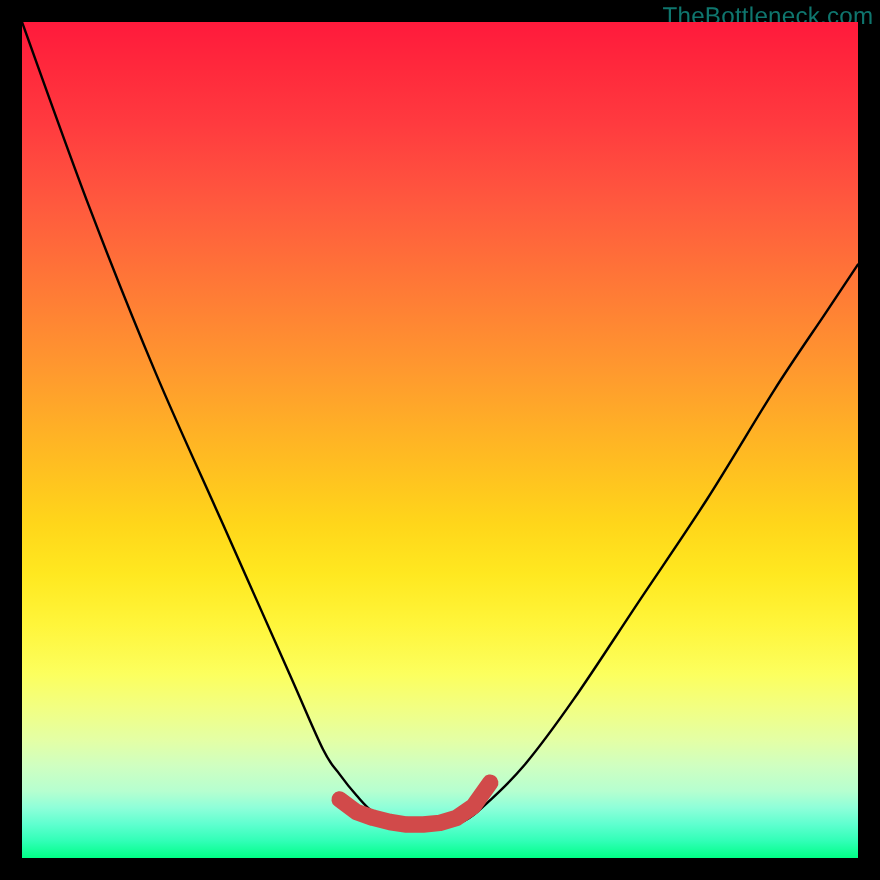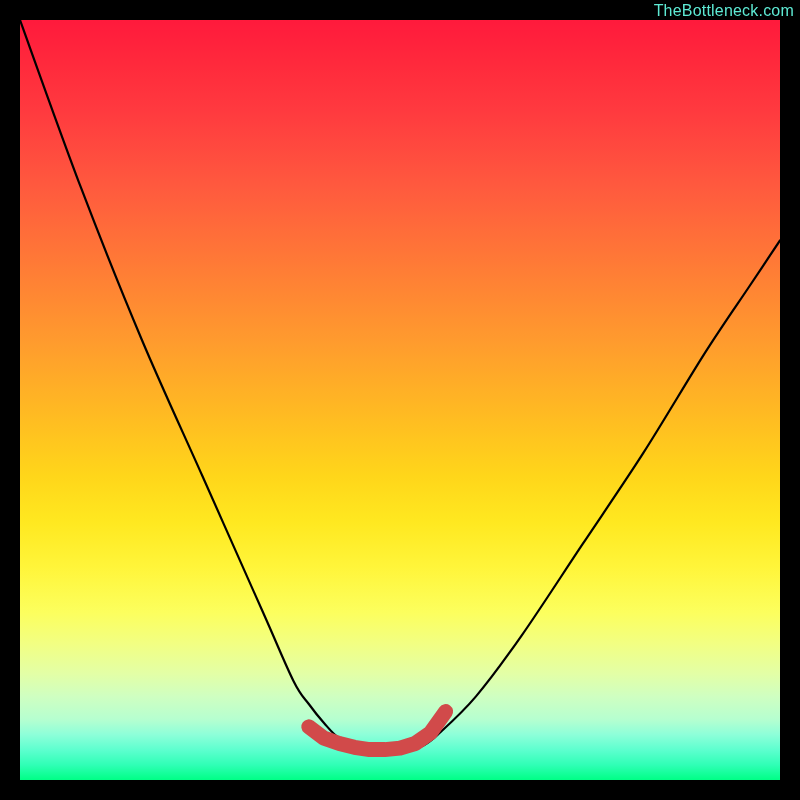--- a/index.html
+++ b/index.html
@@ -62,8 +62,8 @@
     position: absolute;
     top: 2px;
     right: 6px;
-    color: #5eead4;
-    font-size: 16px;
+    color: #0f766e;
+    font-size: 22px;
     font-weight: 500;
     letter-spacing: 0.2px;
     user-select: none;

